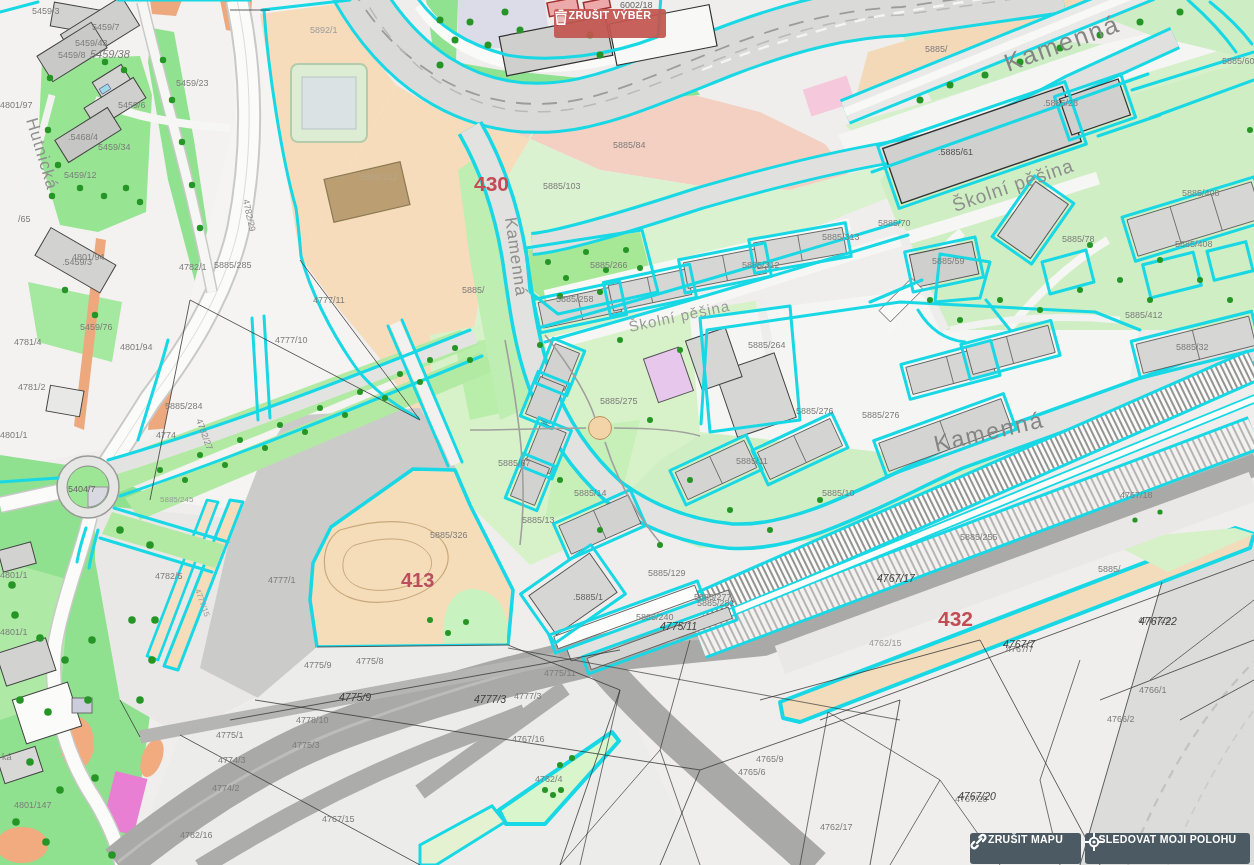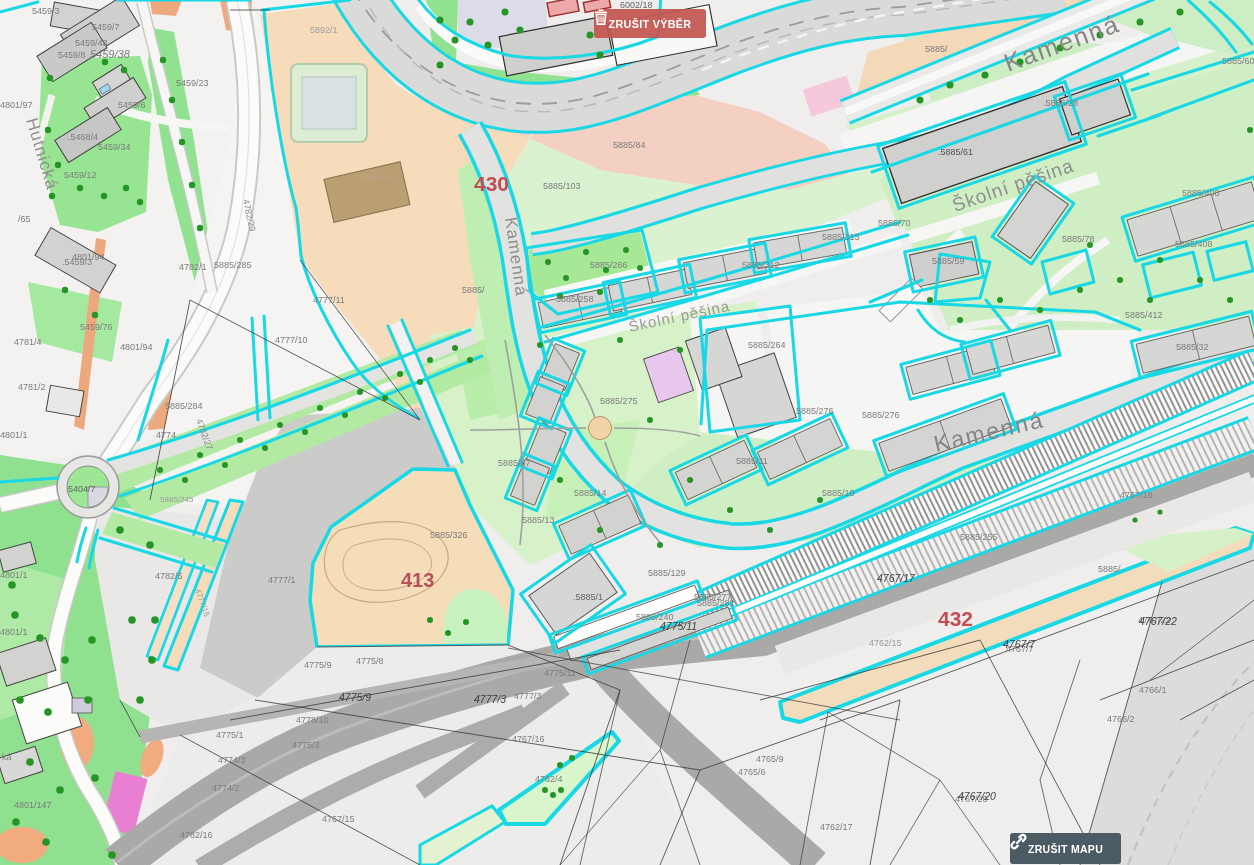--- a/index.html
+++ b/index.html
@@ -5,9 +5,9 @@
   html,body{margin:0;padding:0;}
   .wrap{position:relative;width:1254px;height:865px;overflow:hidden;background:#efeeec;font-family:"Liberation Sans",sans-serif;}
   svg{position:absolute;top:0;left:0;}
-  .uibtn{position:absolute;display:flex;align-items:center;justify-content:center;gap:7px;
+  .uibtn{position:absolute;display:flex;justify-content:center;gap:7px;
     color:#fff;font-weight:bold;font-size:12.5px;letter-spacing:0.3px;border-radius:3px;
-    white-space:nowrap;font-family:"Liberation Sans",sans-serif;margin-left:40px;}
+    white-space:nowrap;font-family:"Liberation Sans",sans-serif;}
 </style>
 </head>
 <body>

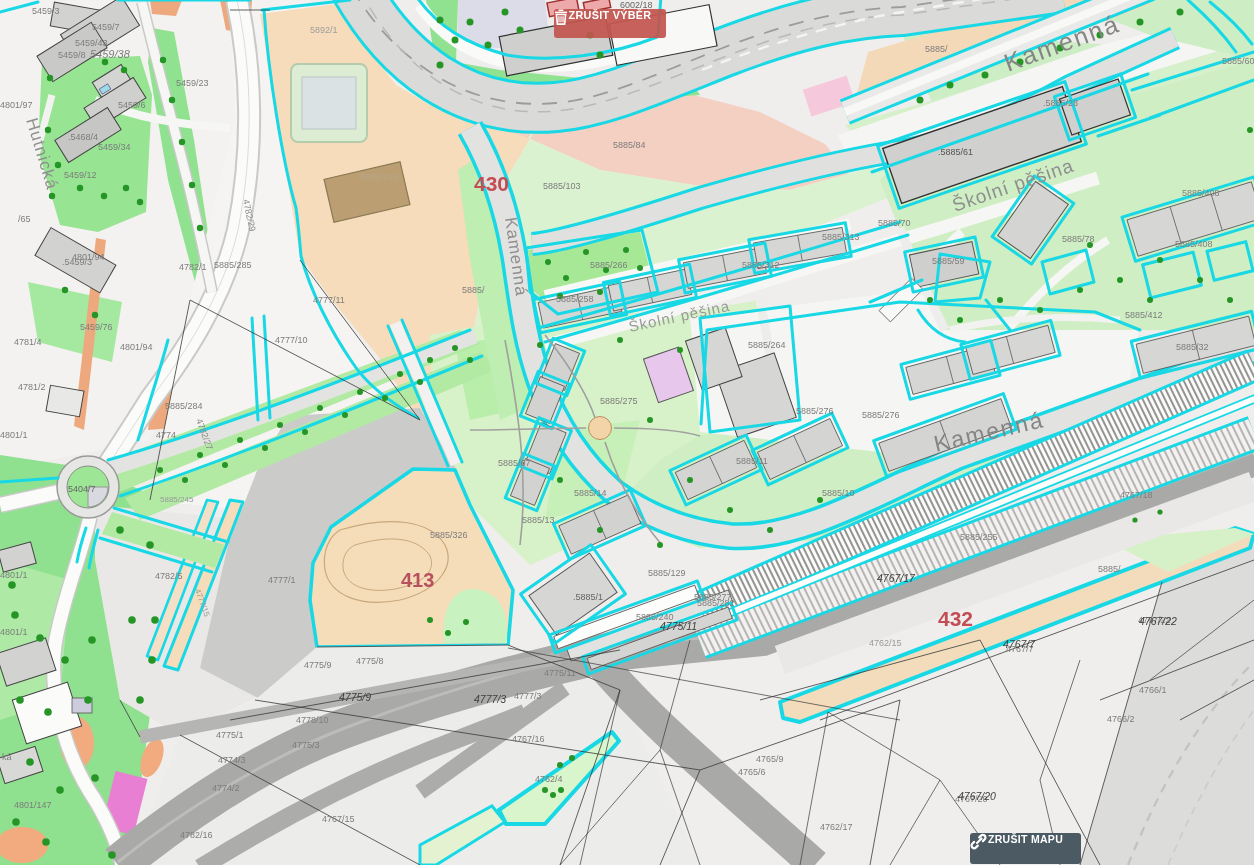--- a/index.html
+++ b/index.html
@@ -756,6 +756,16 @@
 <span>ZRUŠIT MAPU</span>
     </div>
 
+<div class="uibtn" style="left:1085px;top:833px;width:165px;height:31px;background:#4b5a63;font-size:10.5px;">
+<svg width="18" height="18" viewBox="0 0 18 18">
+        <g fill="none" stroke="#fff" stroke-width="2">
+          <circle cx="9" cy="9" r="4.2"></circle>
+          <path d="M9 0.5v3.2M9 14.3v3.2M0.5 9h3.2M14.3 9h3.2" stroke-linecap="round"></path>
+        </g>
+        <circle cx="9" cy="9" r="1.6" fill="#fff"></circle>
+      </svg>
+<span>SLEDOVAT MOJI POLOHU</span>
+    </div>
 </div>
 
 </body></html>

